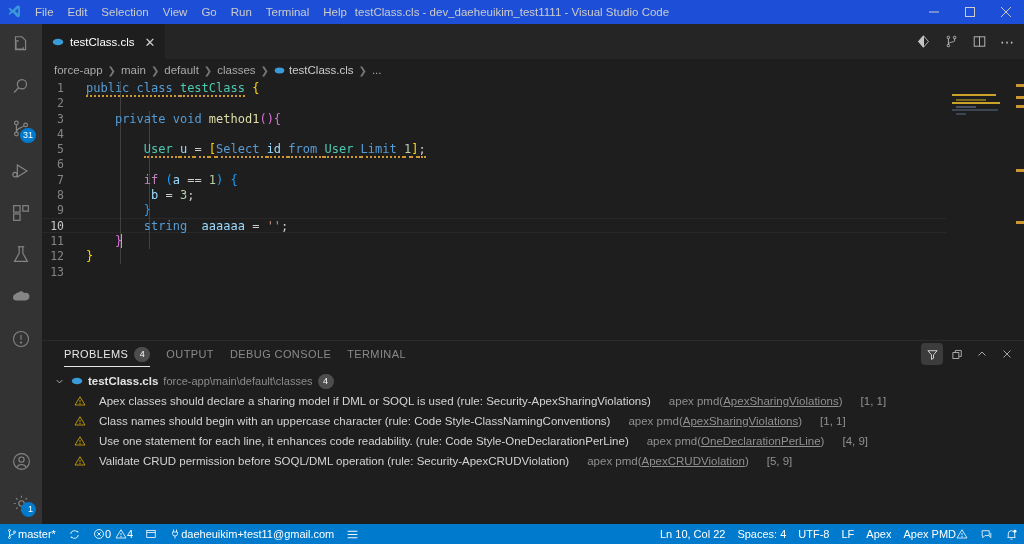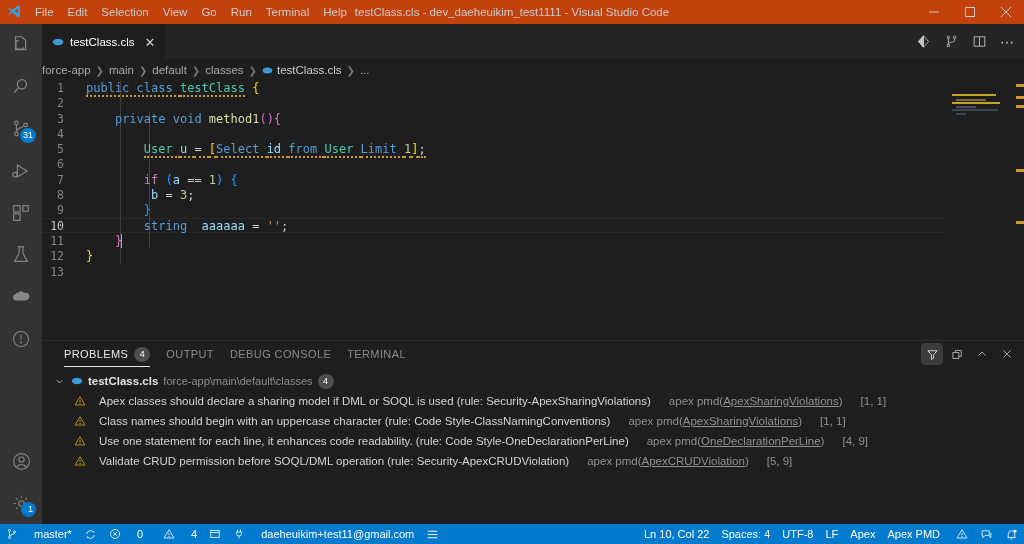--- a/index.html
+++ b/index.html
@@ -16,7 +16,7 @@
   
   .titlebar {
     position: absolute; top: 0; left: 0; width: 1024px; height: 24px;
-    background: #c2410c; display: flex; align-items: center;
+    background: #1d4ed8; display: flex; align-items: center;
     font-size: 11.5px; color: #cccccc;
   }
   .vs-logo { width: 28px; height: 24px; display: flex; align-items: center; justify-content: center; }

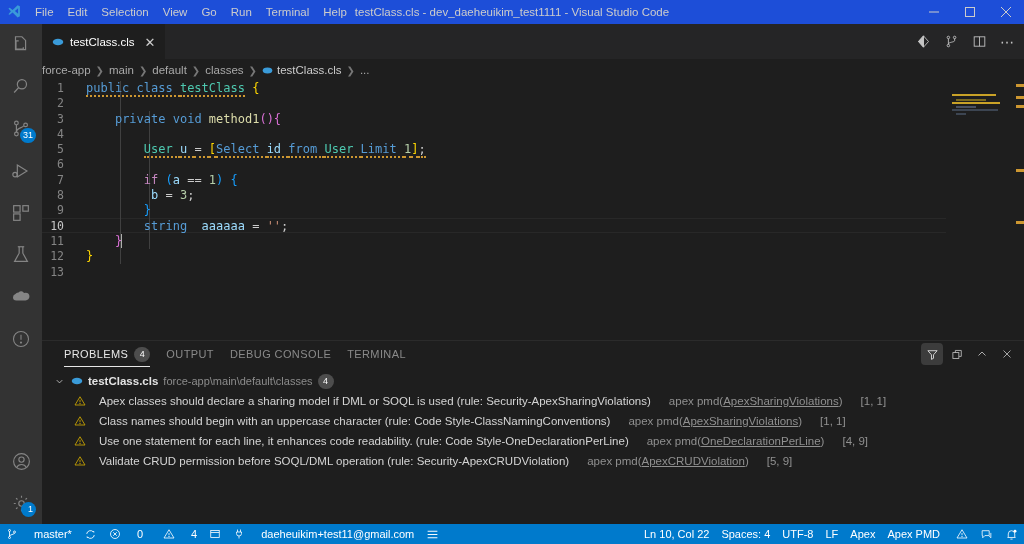--- a/index.html
+++ b/index.html
@@ -61,7 +61,7 @@
   .tact { width: 26px; height: 26px; display: flex; align-items: center; justify-content: center; color: #c5c5c5; border-radius: 4px;}
 
   .breadcrumbs {
-    height: 22px; display: flex; align-items: center; 
+    height: 22px; display: flex; align-items: center; padding-left: 12px;
     font-size: 11.5px; color: #a9a9a9; gap: 4px; background: #1e1e1e;
   }
   .bc-sep { color: #777; font-size: 10px; padding: 0 1px; }

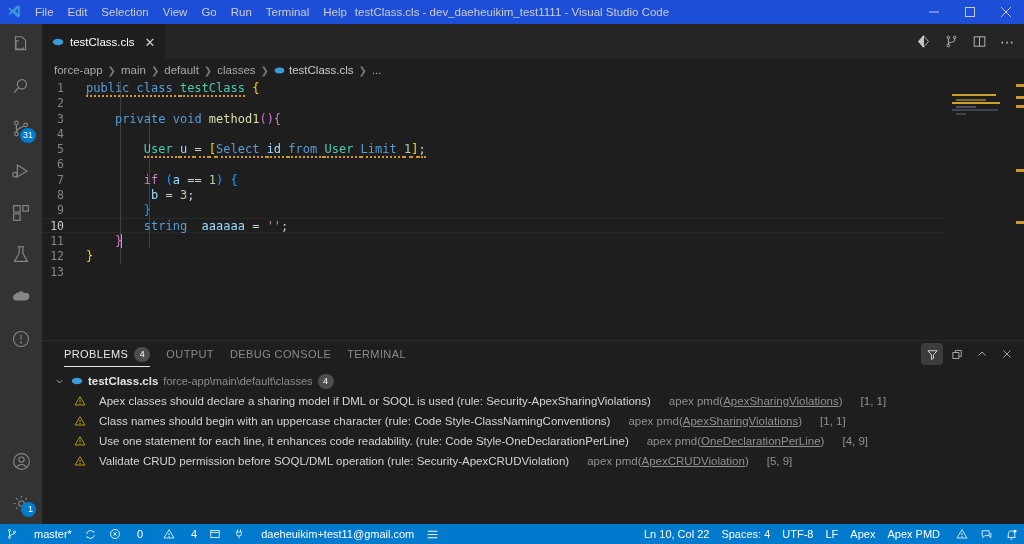--- a/index.html
+++ b/index.html
@@ -167,7 +167,7 @@
   }
   .sb-left { display: flex; align-items: center; height: 20px; }
   .sb-right { position: absolute; right: 0; display: flex; align-items: center; height: 20px; }
-  .sb-item { display: flex; align-items: center; gap: 16px; padding: 0 6px; height: 20px; white-space: nowrap; }
+  .sb-item { display: flex; align-items: center; gap: 0; padding: 0 6px; height: 20px; white-space: nowrap; }
   svg { display: block; }
 </style>
 </head>

